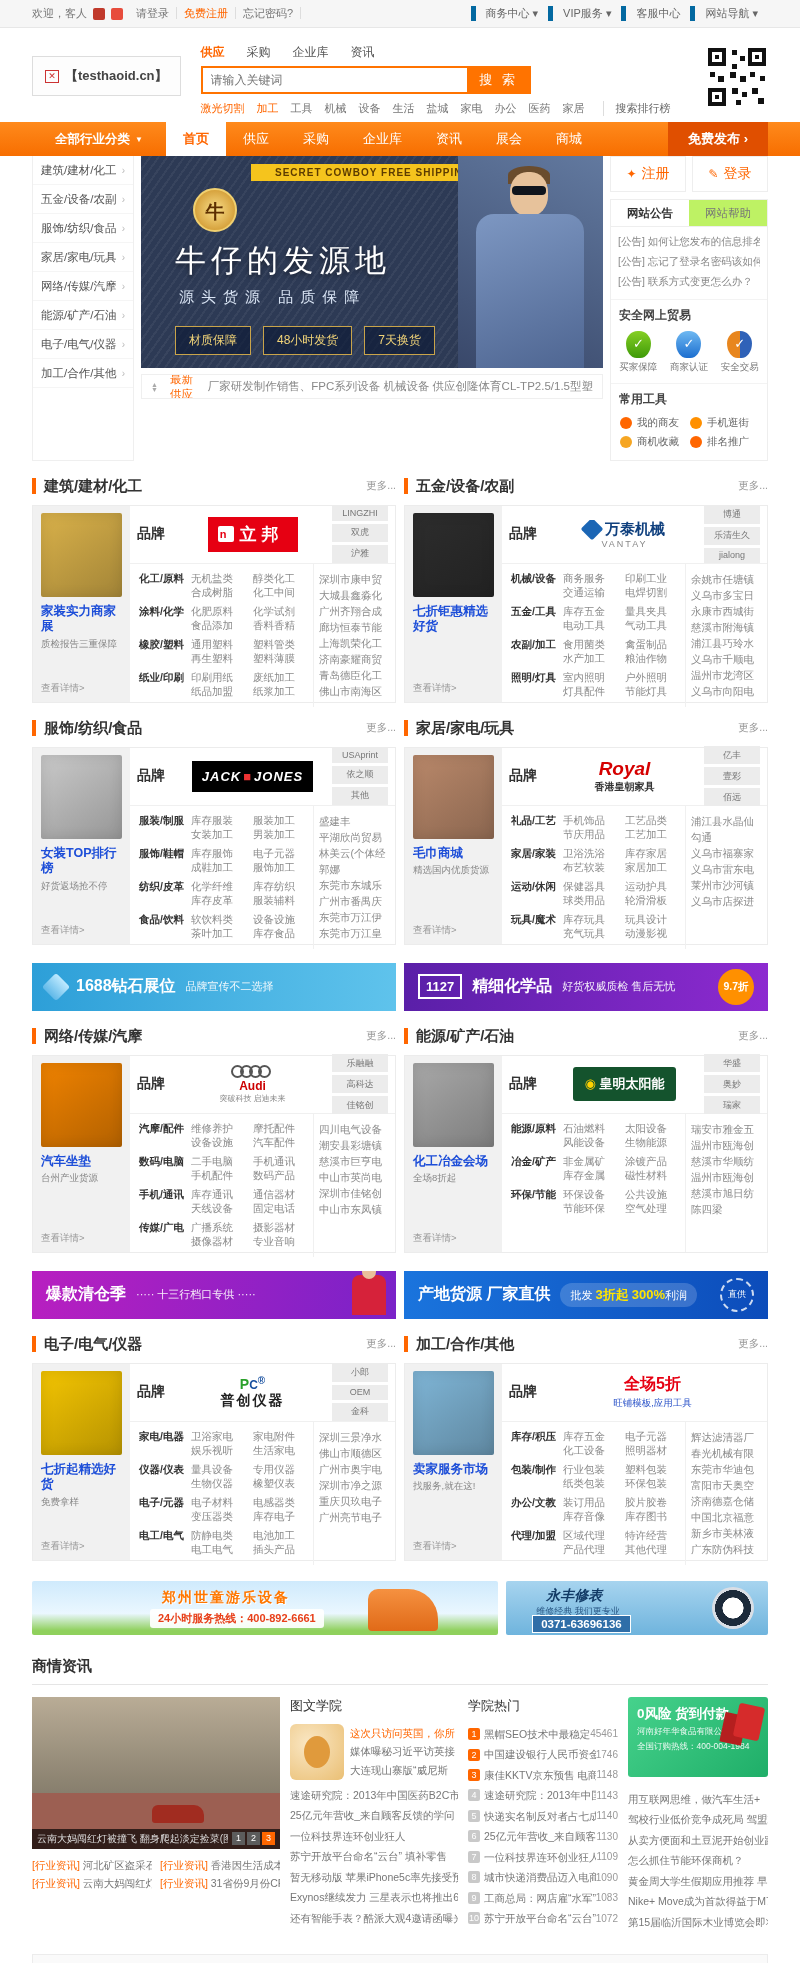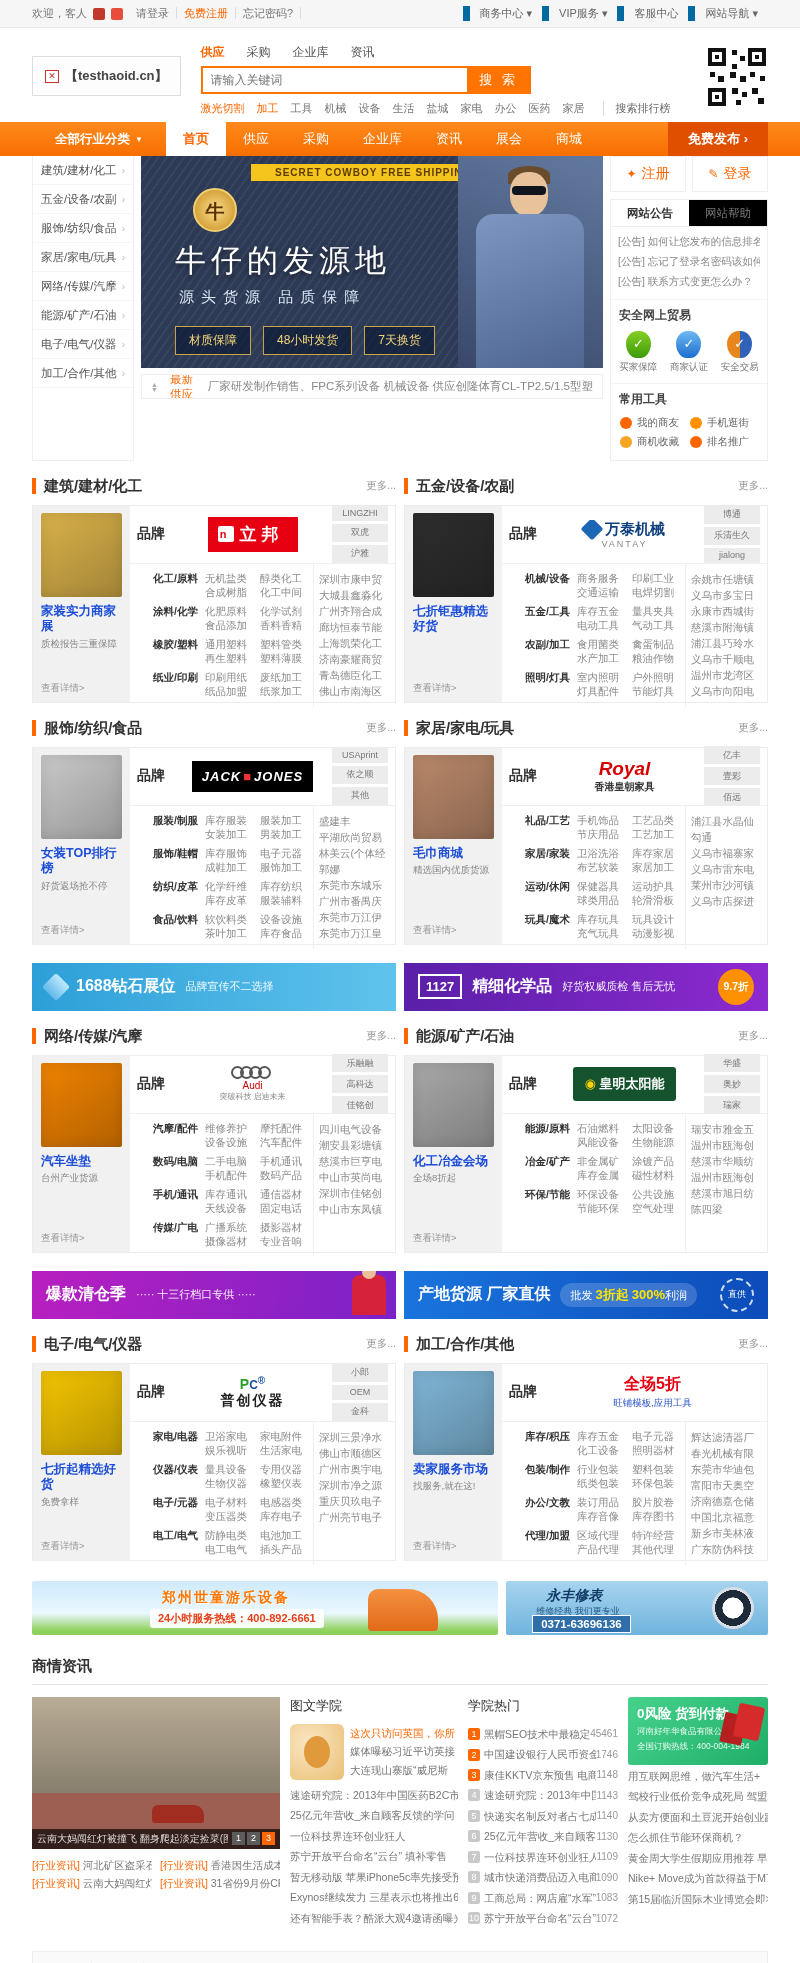--- a/index.html
+++ b/index.html
@@ -13,7 +13,7 @@
   .tb-link{padding:0 7px;border-right:1px solid #ddd;color:#777}
   .tb-link.orange{color:#f60}
   .tb-right{margin-left:auto;display:flex}
-  .tb-right span{padding:0 10px;border-left:7px solid #0369a1;color:#666}
+  .tb-right span{padding:0 10px;border-left:5px solid #0369a1;color:#666}
   .mini-ico{display:inline-block;width:12px;height:12px;border-radius:2px}
   
   .header .wrap{display:flex;gap:20px;padding:14px 0 6px}

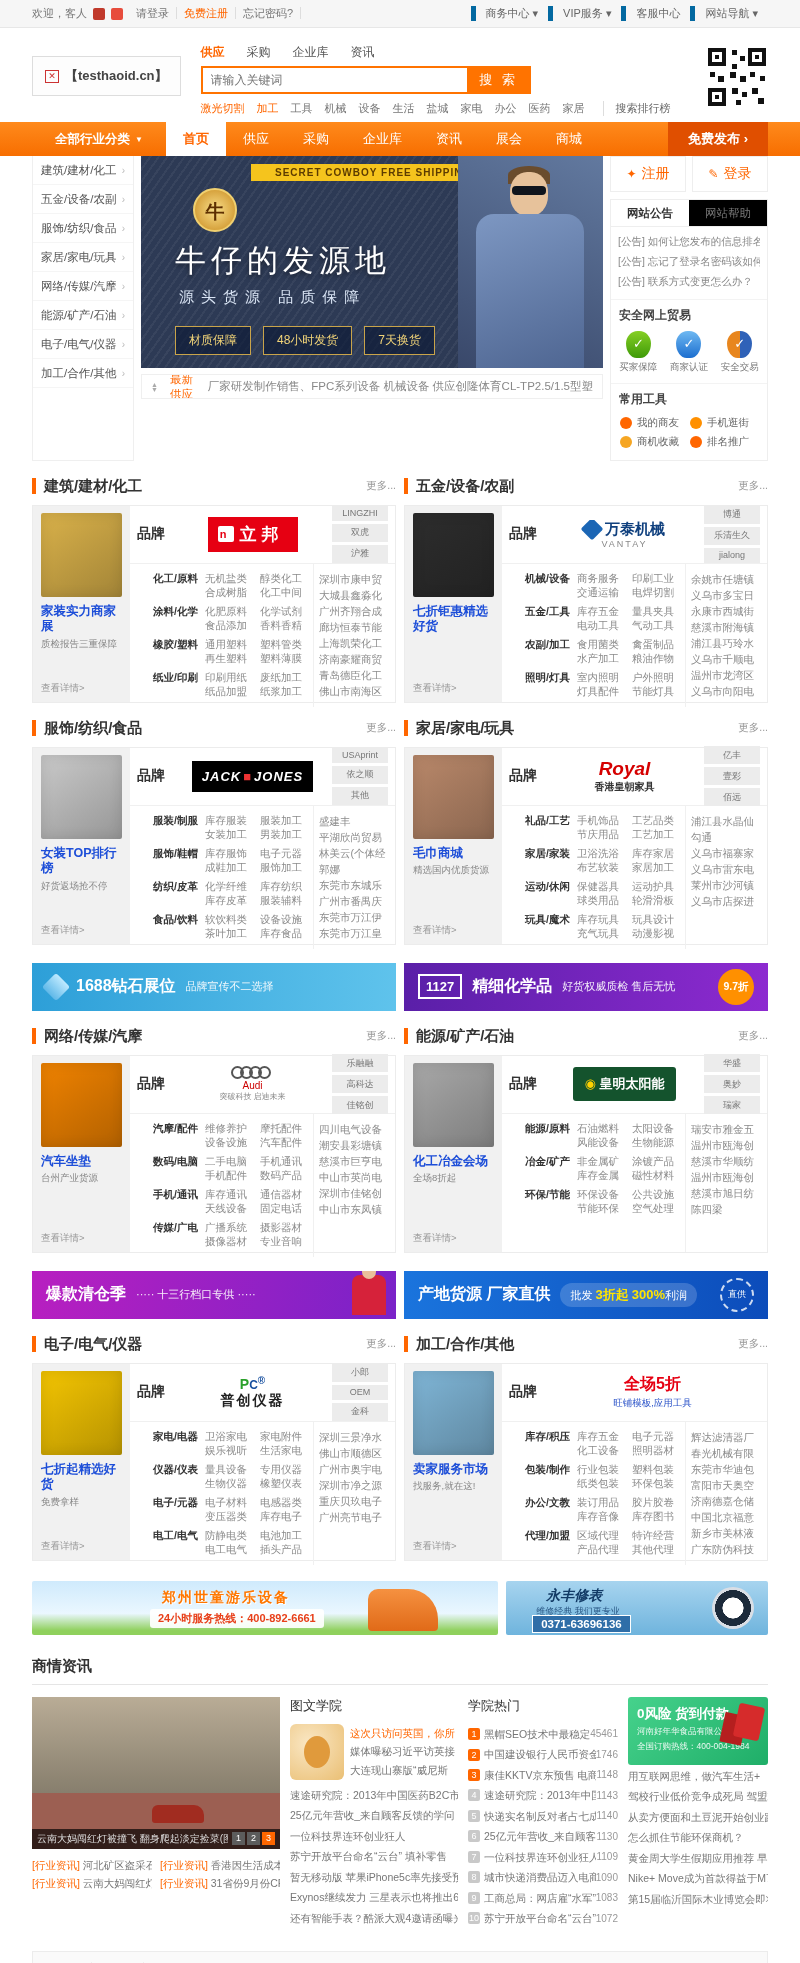--- a/index.html
+++ b/index.html
@@ -71,7 +71,7 @@
   .pbtn .ic{font-size:12px}
   .pbox{background:#fff;border:1px solid #eee;margin-top:7px}
   .ptabs{display:flex;border-bottom:1px solid #eee}
-  .ptab{flex:1;height:26px;line-height:26px;text-align:center;font-size:11.5px;background:#000000;color:#777}
+  .ptab{flex:1;height:26px;line-height:26px;text-align:center;font-size:11.5px;background:#bef264;color:#777}
   .ptab.on{background:#fff;color:#333;font-weight:bold}
   .notices{padding:5px 7px 7px}
   .notice{font-size:10.5px;color:#888;line-height:1.9;white-space:nowrap;overflow:hidden}

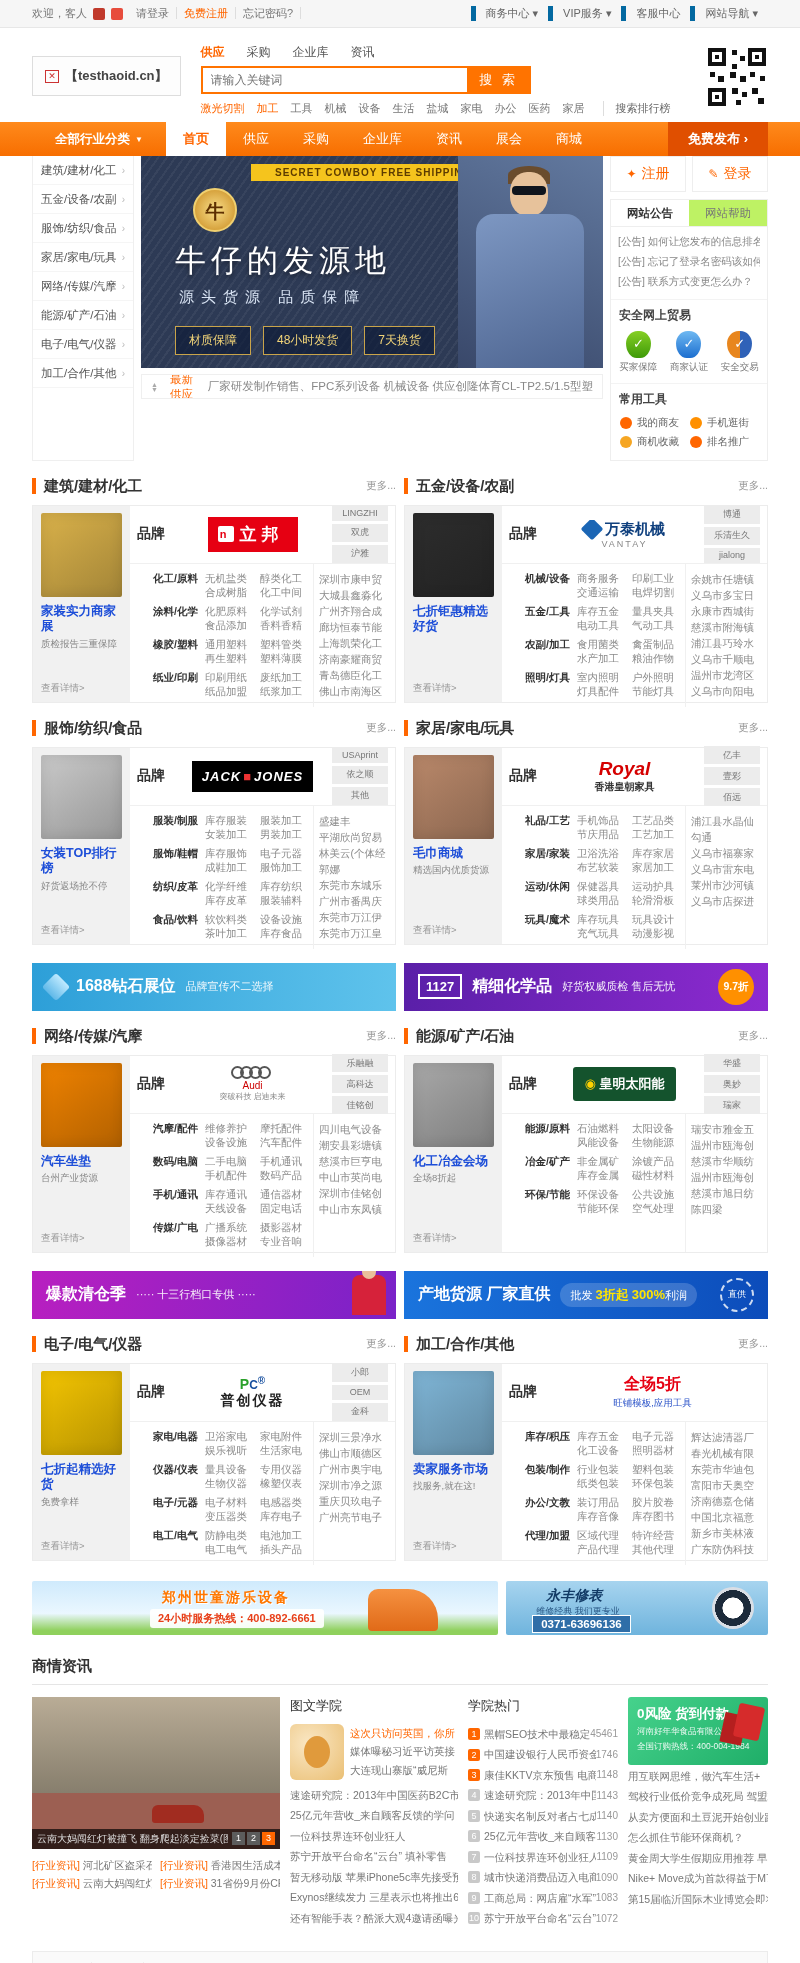--- a/index.html
+++ b/index.html
@@ -105,7 +105,7 @@
   .bside{width:56px;flex:none;display:flex;flex-direction:column;gap:3px}
   .bside span{background:#ececec;color:#777;font-size:9px;text-align:center;padding:2.5px 0;white-space:nowrap;overflow:hidden}
   .linksarea{flex:1;display:flex;min-width:0}
-  .rows{flex:1;padding:7px 2px 4px 23px;min-width:0}
+  .rows{flex:1;padding:7px 2px 4px 9px;min-width:0}
   .srow{display:flex;margin-bottom:5px}
   .rlabel{width:52px;flex:none;font-size:10.5px;font-weight:bold;color:#333;line-height:14px}
   .rlinks{flex:1;display:grid;grid-template-columns:1fr 1fr;gap:0 4px;min-width:0}

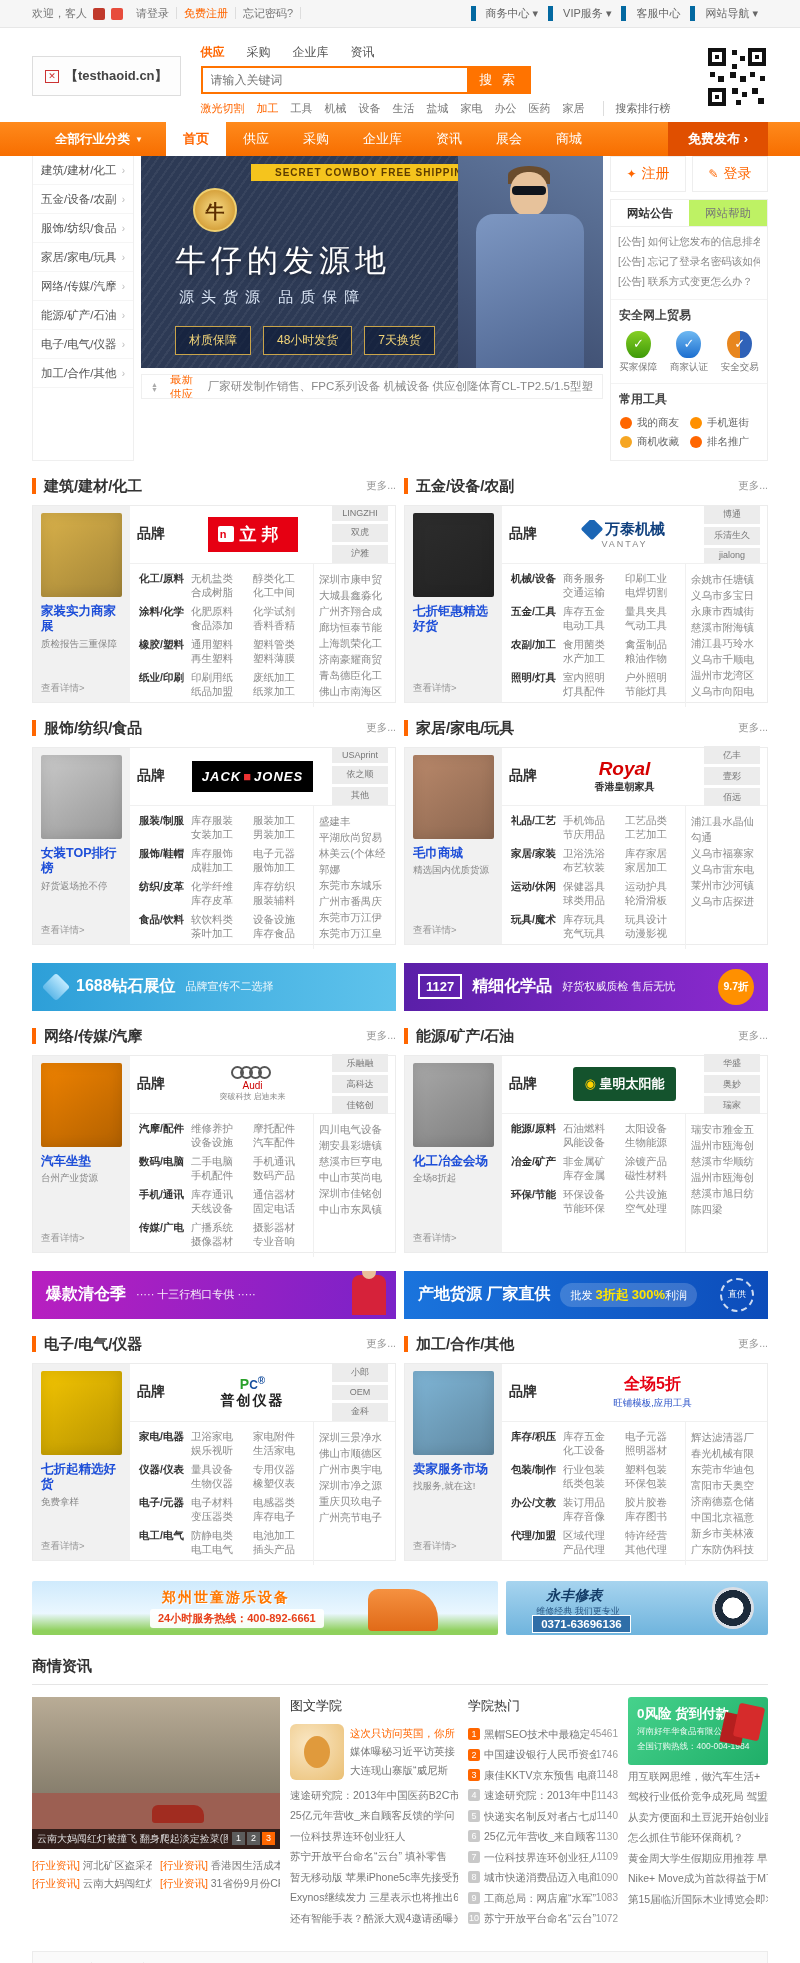--- a/index.html
+++ b/index.html
@@ -125,7 +125,7 @@
   .bm-vantay .vsub{font-size:9px;color:#888;letter-spacing:2px}
   .bm-audi .rings{display:flex}
   .bm-audi .rings i{width:13px;height:13px;border:2px solid #555;border-radius:50%;margin-left:-4px}
-  .bm-audi .atx{color:#c00;font-weight:normal;font-size:10px;margin-top:1px}
+  .bm-audi .atx{color:#c00;font-weight:bold;font-size:12px;margin-top:1px}
   .bm-audi .asub{font-size:8px;color:#888}
   .bm-huangming .hm{background:#14532d;color:#fff;font-weight:bold;font-size:13px;padding:8px 12px;border-radius:3px;white-space:nowrap}
   .bm-huangming .dot{color:#ffd200}

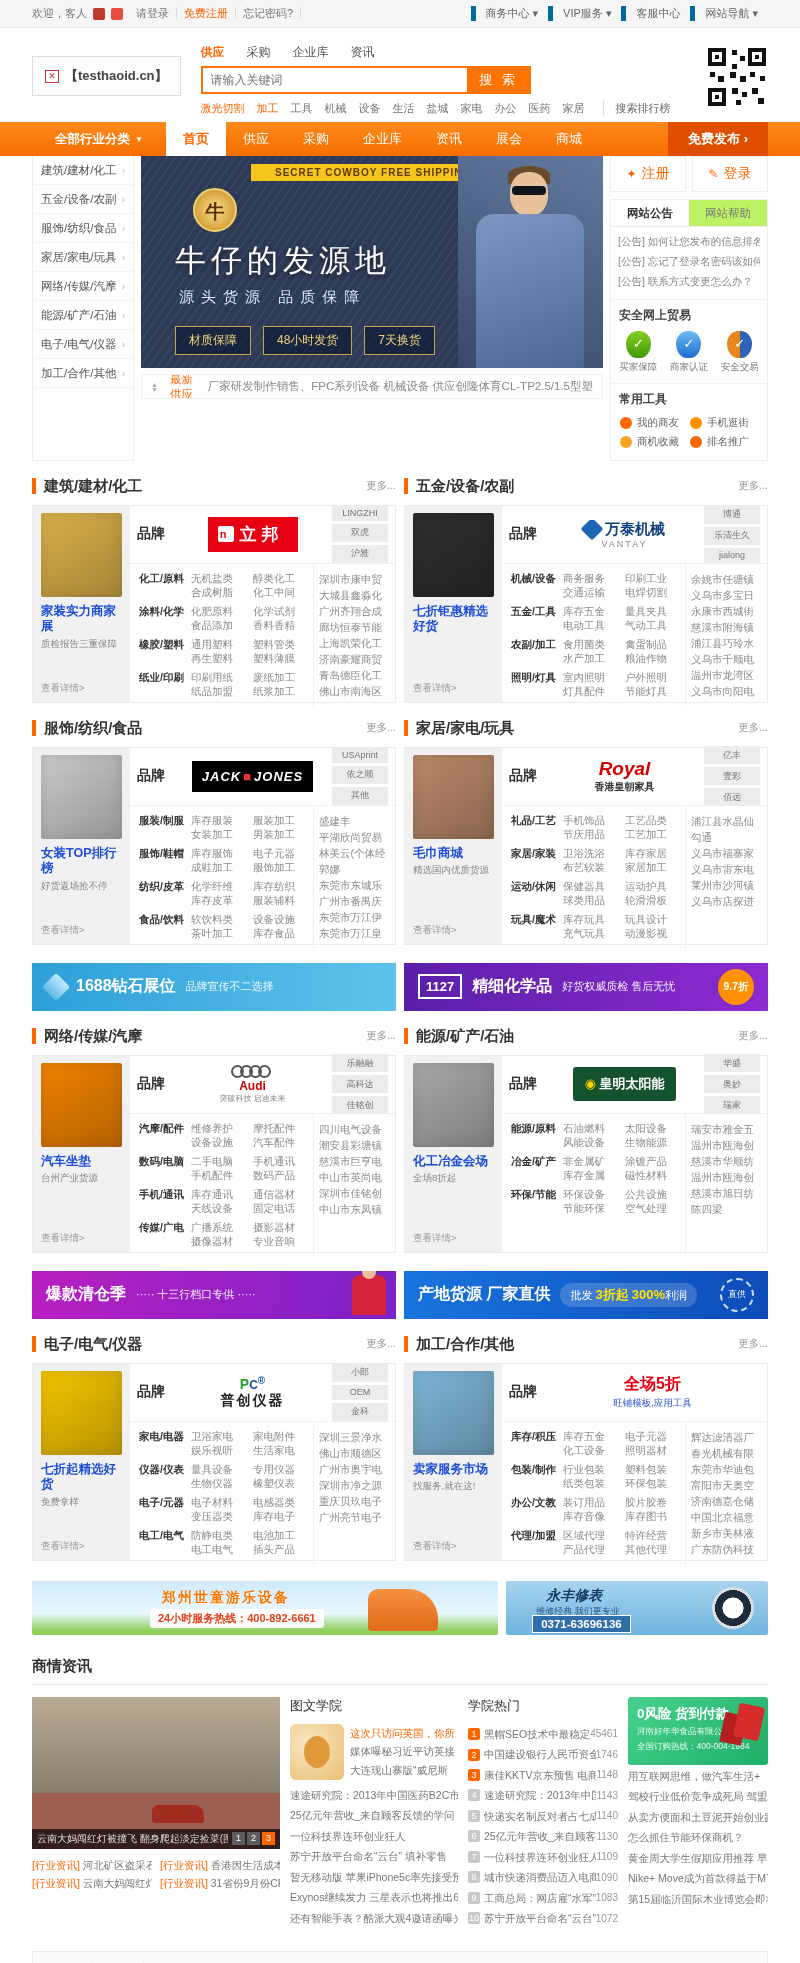--- a/index.html
+++ b/index.html
@@ -191,7 +191,7 @@
   .rk.top{background:#f60}
   .hitem .tx{white-space:nowrap;overflow:hidden;flex:1}
   .hitem .ct{color:#999;font-size:10px;flex:none}
-  .gad{height:68px;background:linear-gradient(135deg,#46d28c,#1fae68);border-radius:3px;color:#fff;padding:8px 9px;position:relative;overflow:hidden;margin-bottom:1px}
+  .gad{height:80px;background:linear-gradient(135deg,#46d28c,#1fae68);border-radius:3px;color:#fff;padding:8px 9px;position:relative;overflow:hidden;margin-bottom:12px}
   .gad .t{font-size:13.5px;font-weight:bold;white-space:nowrap}
   .gad .l{font-size:8.5px;opacity:.9;margin-top:3px;white-space:nowrap}
   .gad .pkt{position:absolute;right:6px;top:8px;width:26px;height:34px;background:#d62b2b;border-radius:3px;transform:rotate(12deg);box-shadow:-14px 10px 0 -2px #b51f1f}

